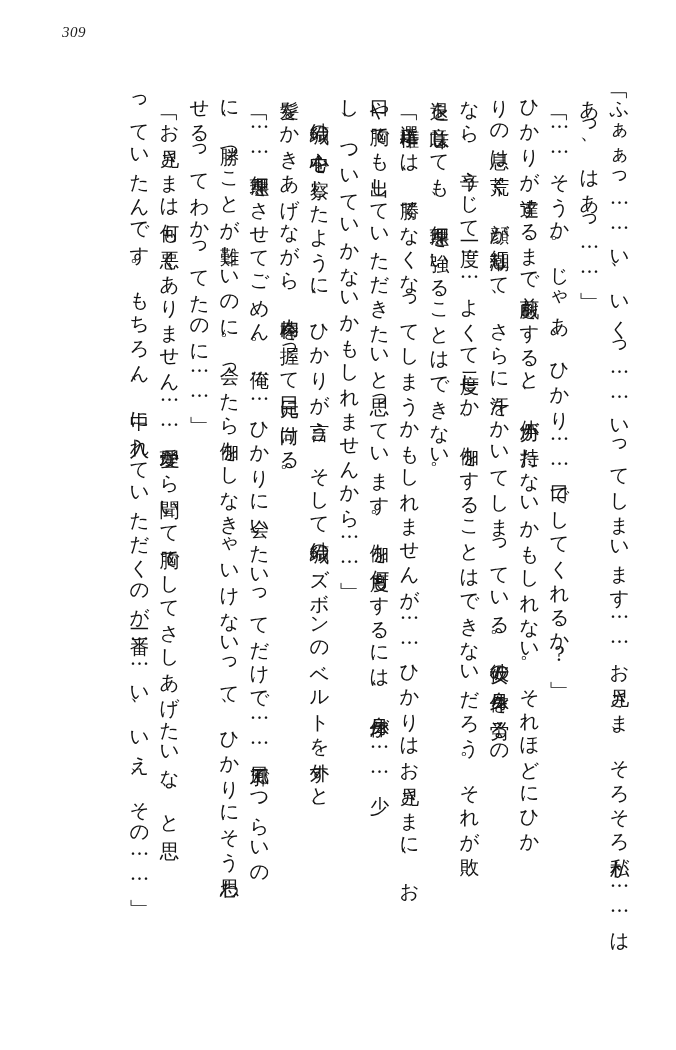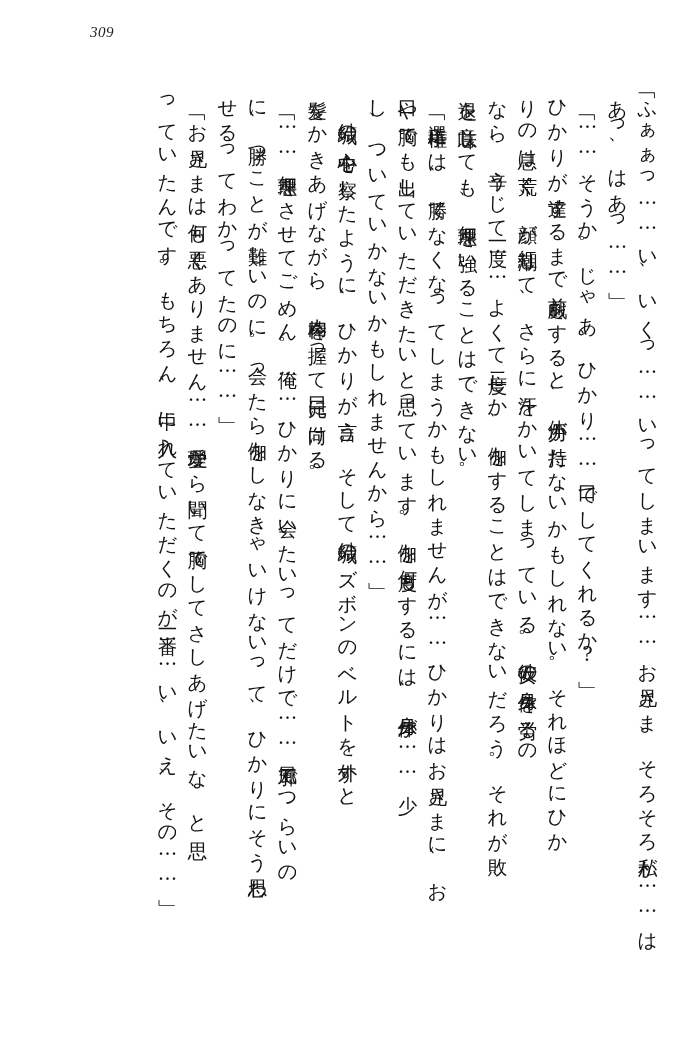--- a/index.html
+++ b/index.html
@@ -19,7 +19,6 @@
     width: 600px;
     height: 1050px;
     background: #ffffff;
-    margin-left: 28px;
   }
   .page-number {
     position: absolute;

